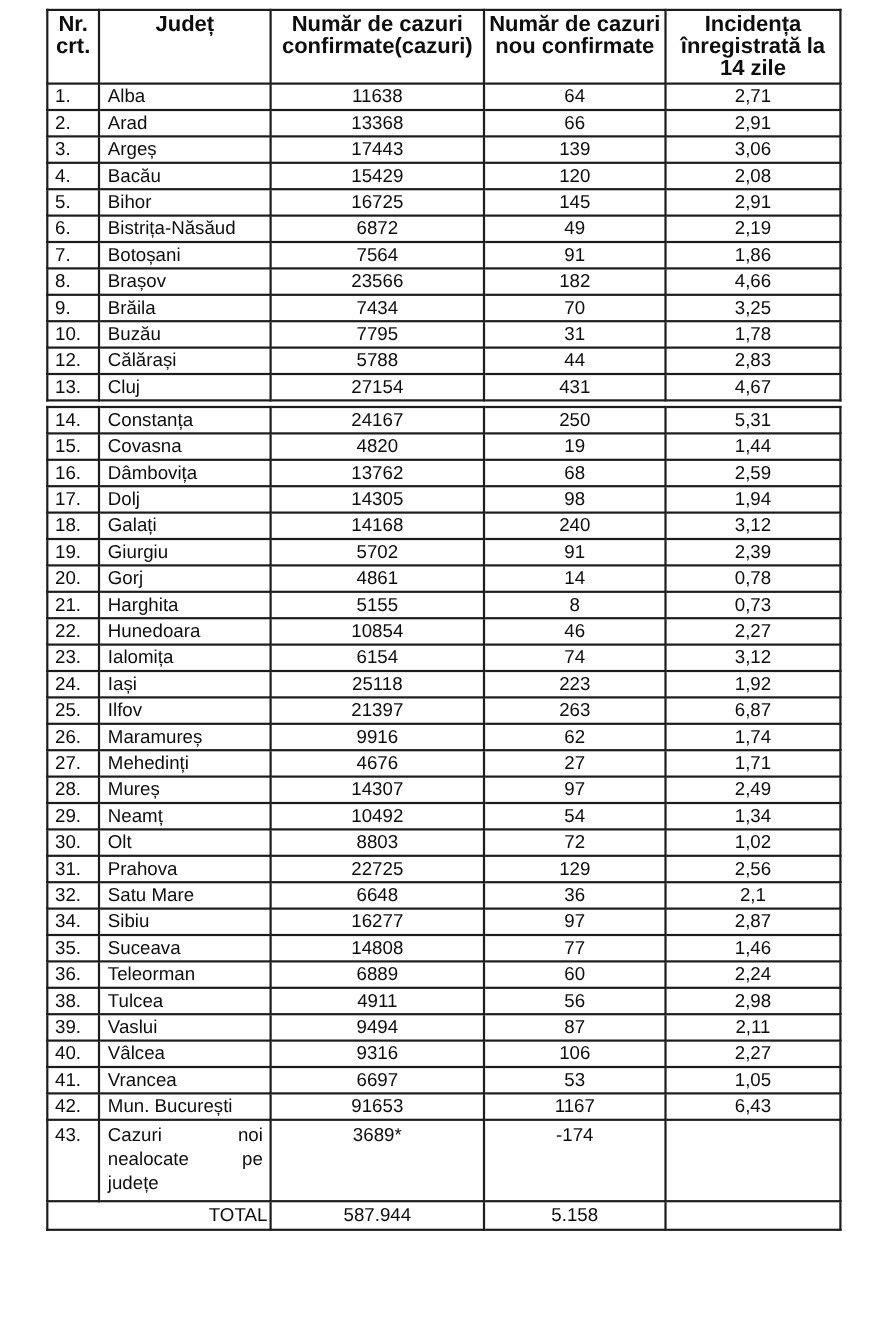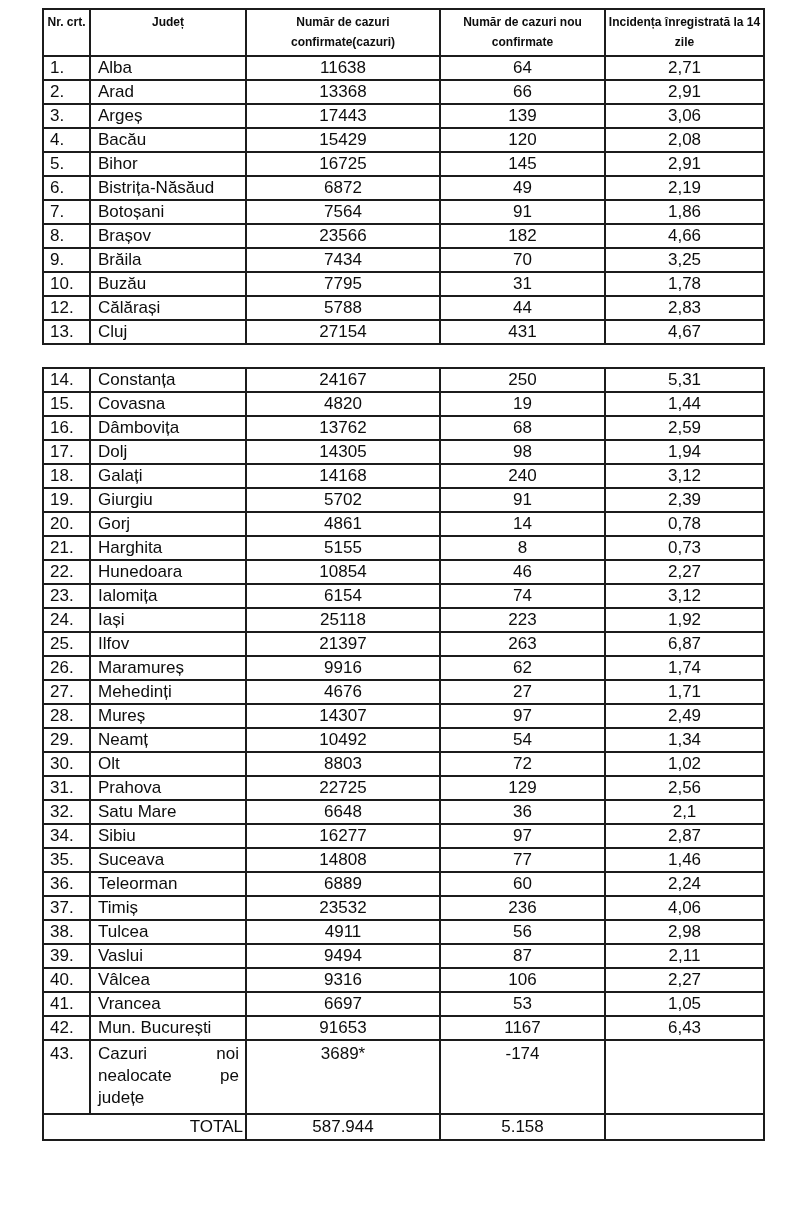--- a/index.html
+++ b/index.html
@@ -47,7 +47,7 @@
     vertical-align: top;
     line-height: 20px;
     padding: 2px 2px 3px 2px;
-    font-size: 12px;
+    font-size: 20px;
   }
   td {
     height: 20px;

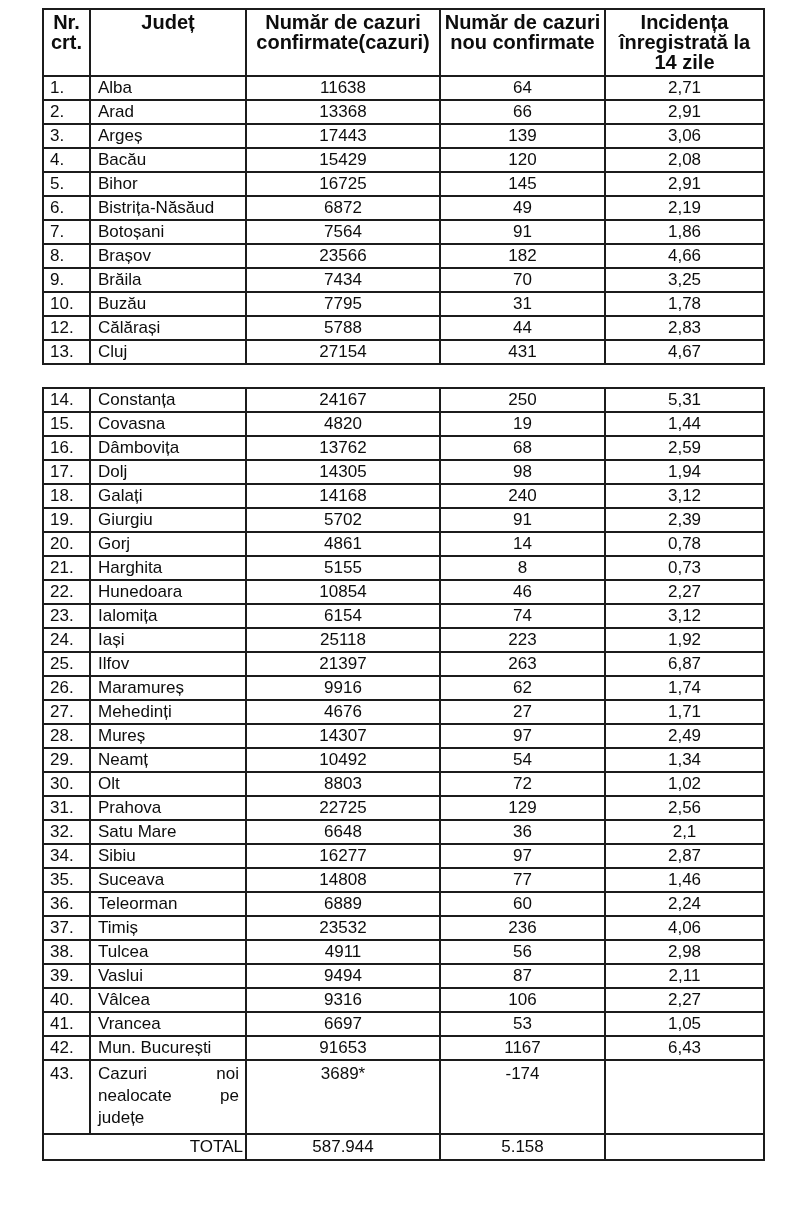--- a/index.html
+++ b/index.html
@@ -29,7 +29,7 @@
     font-size: 17px;
   }
   table.data-table + table.data-table {
-    margin-top: 22px;
+    margin-top: 4px;
   }
   col.c-nr   { width: 47px;  }
   col.c-jud  { width: 156px; }

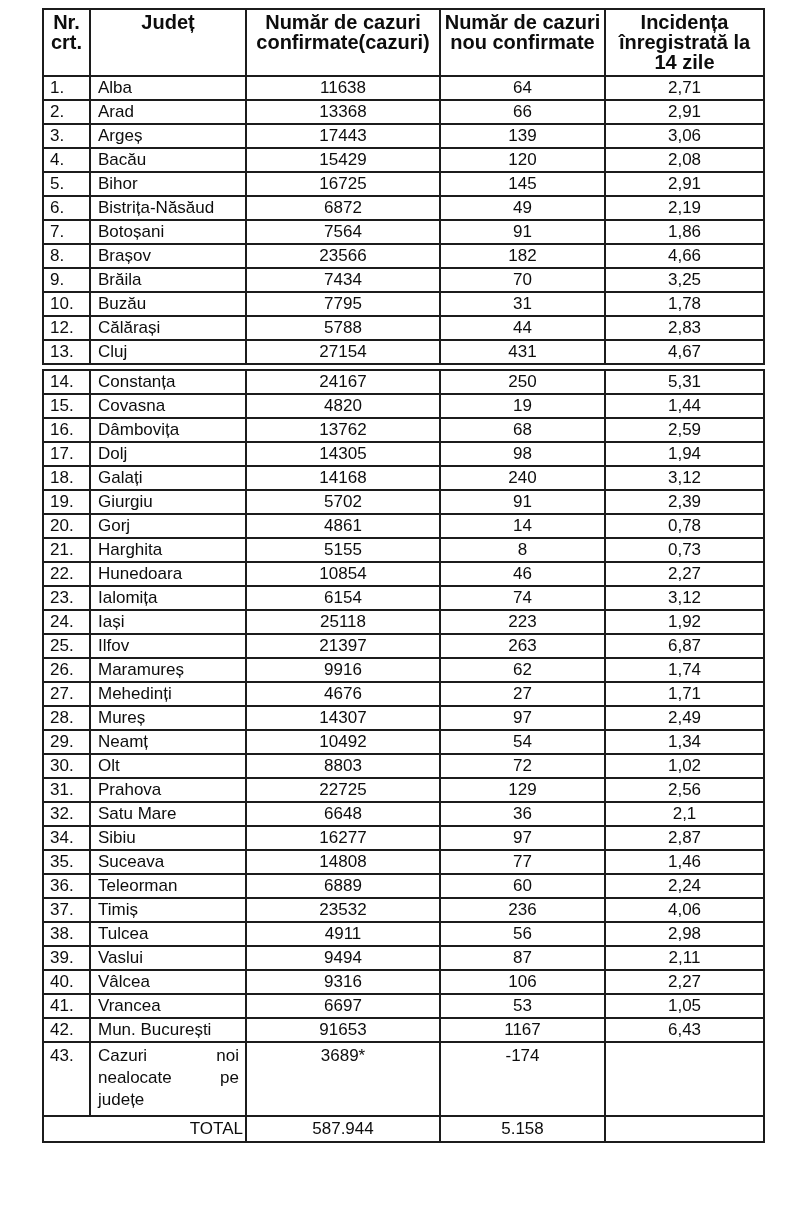--- a/index.html
+++ b/index.html
@@ -361,13 +361,6 @@
             <td class="">2,24</td>
           </tr>
           <tr>
-            <td class="nr-cell">37.</td>
-            <td class="county-cell">Timiș</td>
-            <td class="">23532</td>
-            <td class="">236</td>
-            <td class="">4,06</td>
-          </tr>
-          <tr>
             <td class="nr-cell">38.</td>
             <td class="county-cell">Tulcea</td>
             <td class="">4911</td>

